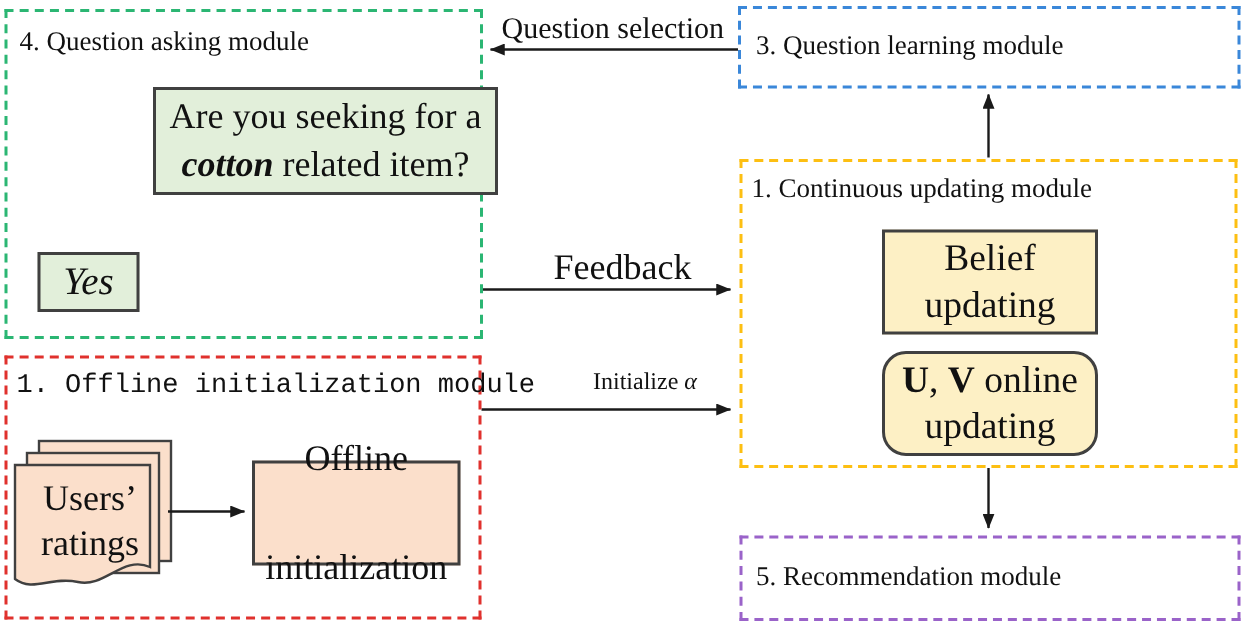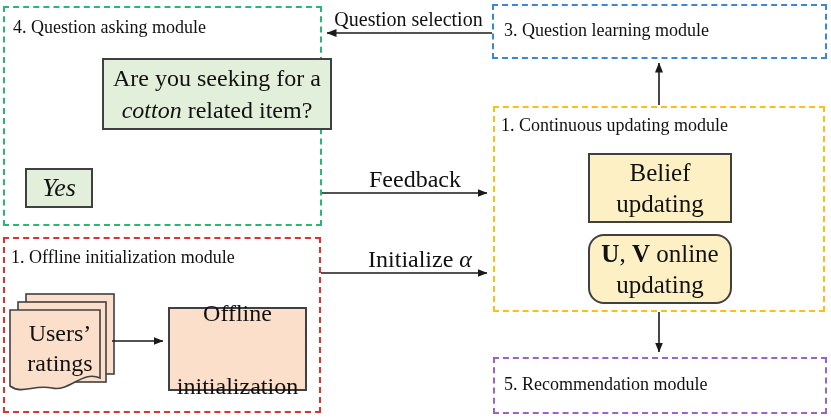--- a/index.html
+++ b/index.html
@@ -43,7 +43,7 @@
   .feedback-label { left:350px; top:166px; width:130px; font-size:24px; }
   .init-label     { left:350px; top:246px; width:140px; font-size:24px; }
   .params-label   { left:340px; top:278px; width:140px; font-size:24px; font-weight:bold; }
-  .bi { font-weight:normal; font-style:italic; }
+  .bi { font-weight:bold; font-style:italic; }
   .b  { font-weight:bold; }
   .it { font-style:italic; }
   svg.overlay { position:absolute; left:0; top:0; width:831px; height:420px; }

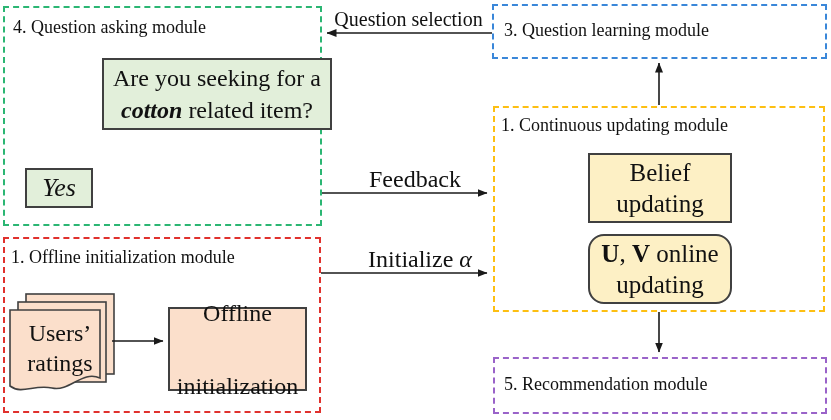--- a/index.html
+++ b/index.html
@@ -18,7 +18,7 @@
   .t4 { left:13px;  top:14px; }
   .t3 { left:504px; top:17px; }
   .t2 { left:501px; top:112px; }
-  .t1 { left:11px;  top:244px; }
+  .t1 { left:11px;  top:244px;font-family:Liberation Mono, monospace; }
   .t5 { left:504px; top:371px; }
   .fillbox {
     position:absolute; box-sizing:border-box; border:2px solid #404040;

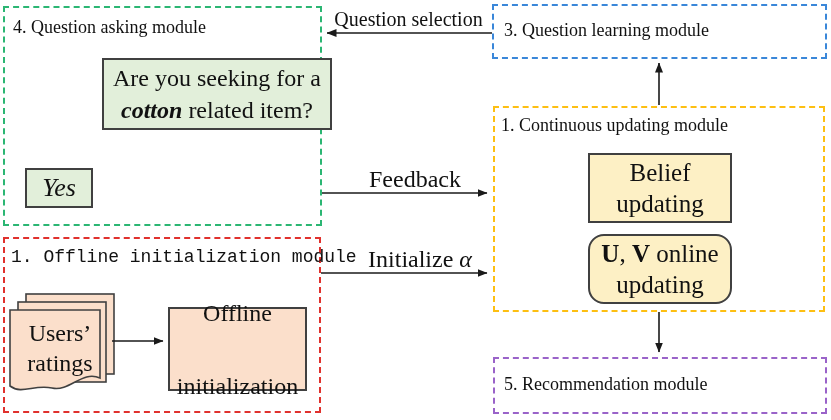--- a/index.html
+++ b/index.html
@@ -41,7 +41,7 @@
   .label { position:absolute; text-align:center; white-space:nowrap; }
   .qsel-label     { left:325px; top:8px;   width:167px; font-size:20px; }
   .feedback-label { left:350px; top:166px; width:130px; font-size:24px; }
-  .init-label     { left:350px; top:246px; width:140px; font-size:24px; }
+  .init-label     { left:360px; top:246px; width:140px; font-size:16px; }
   .params-label   { left:340px; top:278px; width:140px; font-size:24px; font-weight:bold; }
   .bi { font-weight:bold; font-style:italic; }
   .b  { font-weight:bold; }

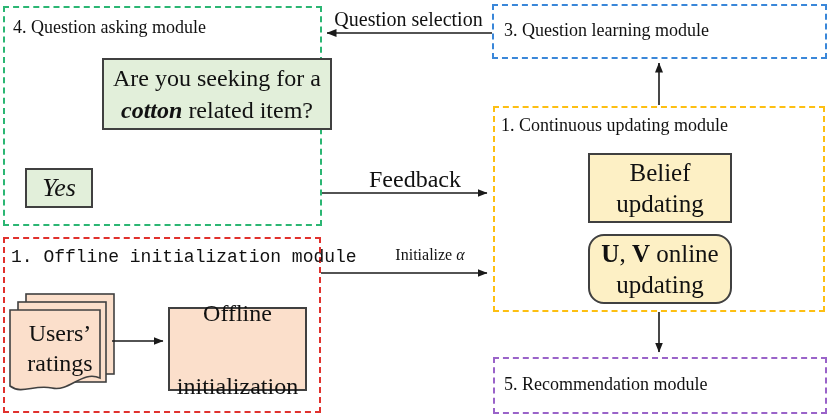--- a/index.html
+++ b/index.html
@@ -32,7 +32,7 @@
   .yes-box      { left:25px; top:168px; width:68px; height:40px; font-size:26px;font-style:italic; }
   .belief-box   { left:588px; top:153px; width:144px; height:70px; font-size:25px; line-height:31px; }
   .uv-box       { left:588px; top:234px; width:144px; height:70px; font-size:25px; line-height:31px;border-radius:16px; }
-  .offline-box  { left:168px; top:307px; width:139px; height:84px; font-size:24px; line-height:30px;gap:43px; }
+  .offline-box  { left:168px; top:307px; width:139px; height:70px; font-size:24px; line-height:30px;gap:43px; }
   .users-text {
     position:absolute; left:12px; top:316px; width:96px; height:64px;
     display:flex; flex-direction:column; align-items:center; justify-content:center;

